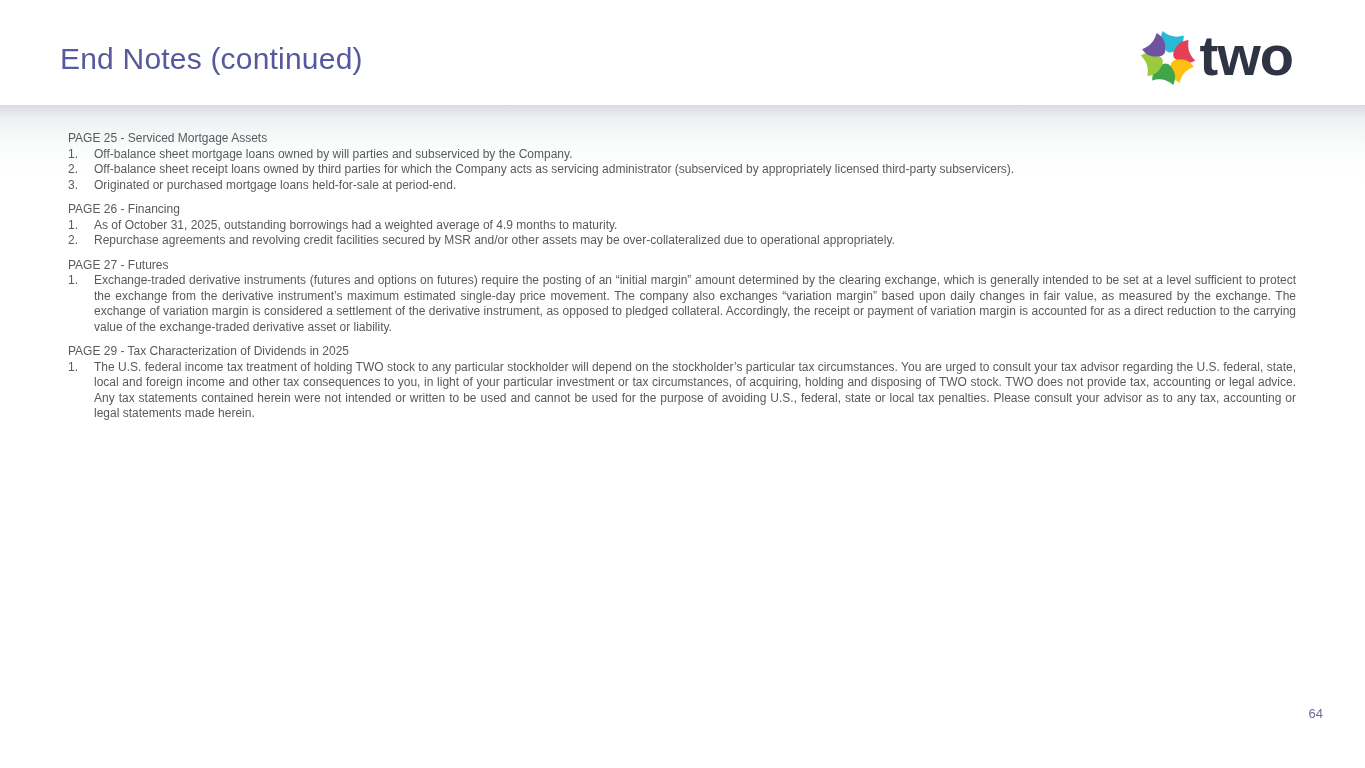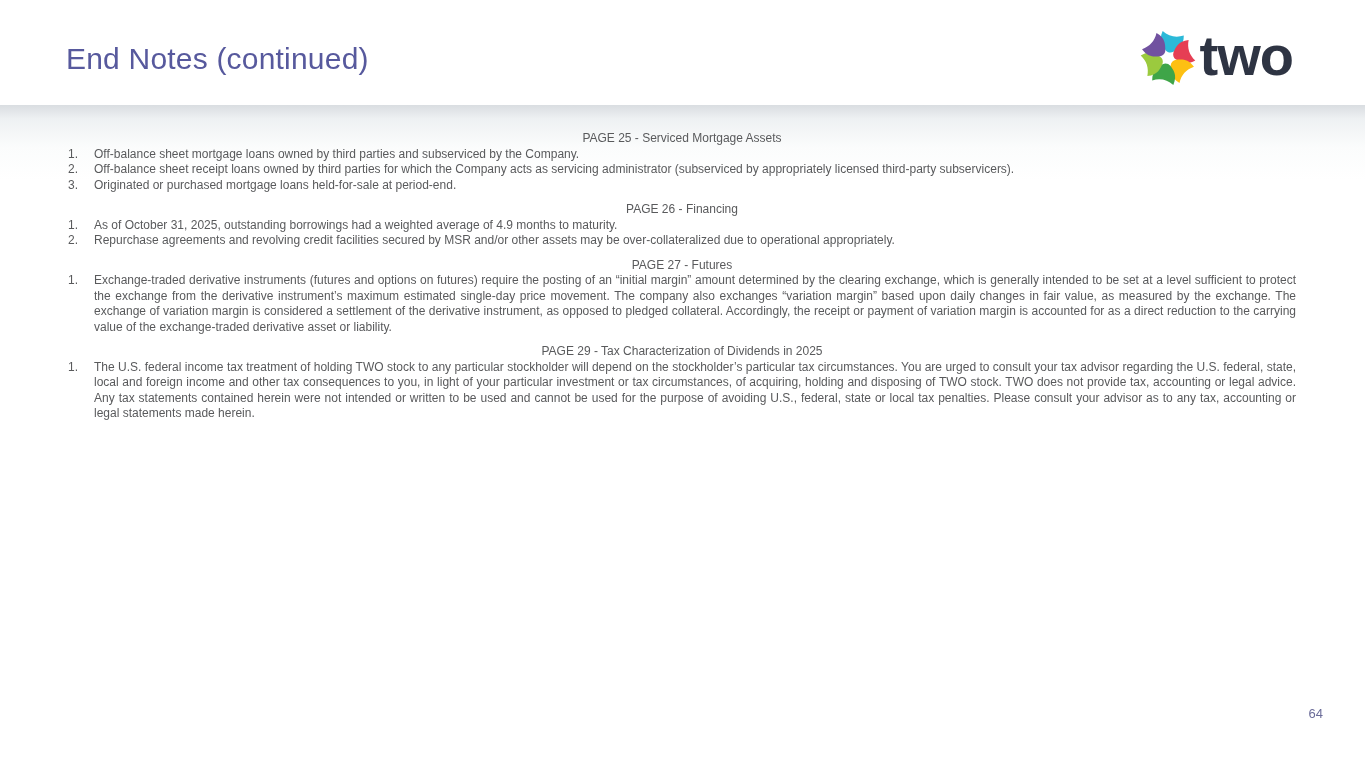--- a/index.html
+++ b/index.html
@@ -24,7 +24,7 @@
   }
   .slide-title {
     position: absolute;
-    left: 66px;
+    left: 60px;
     top: 42px;
     font-size: 30px;
     font-weight: 400;

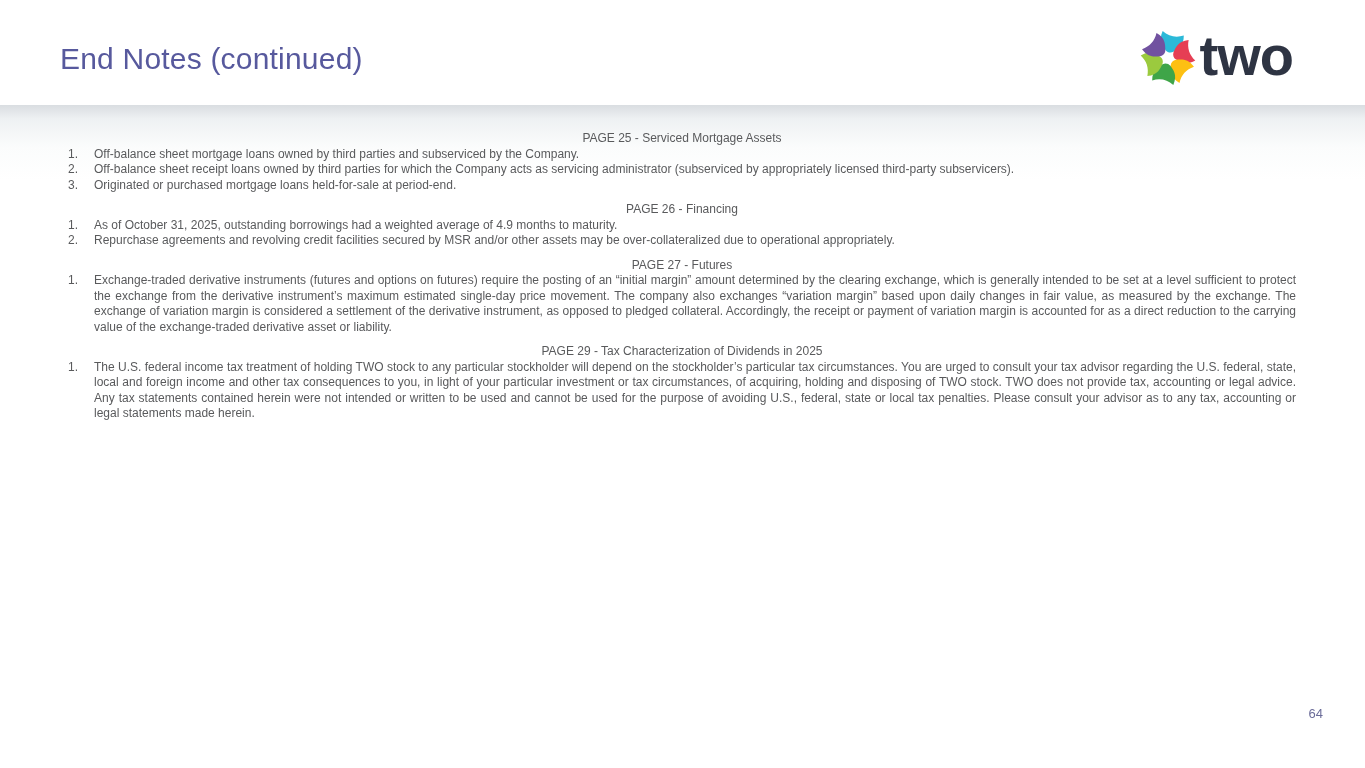--- a/index.html
+++ b/index.html
@@ -68,7 +68,6 @@
   }
   .section-heading {
     font-weight: 400;
-    text-align: center;
   }
   .endnote-item {
     display: flex;

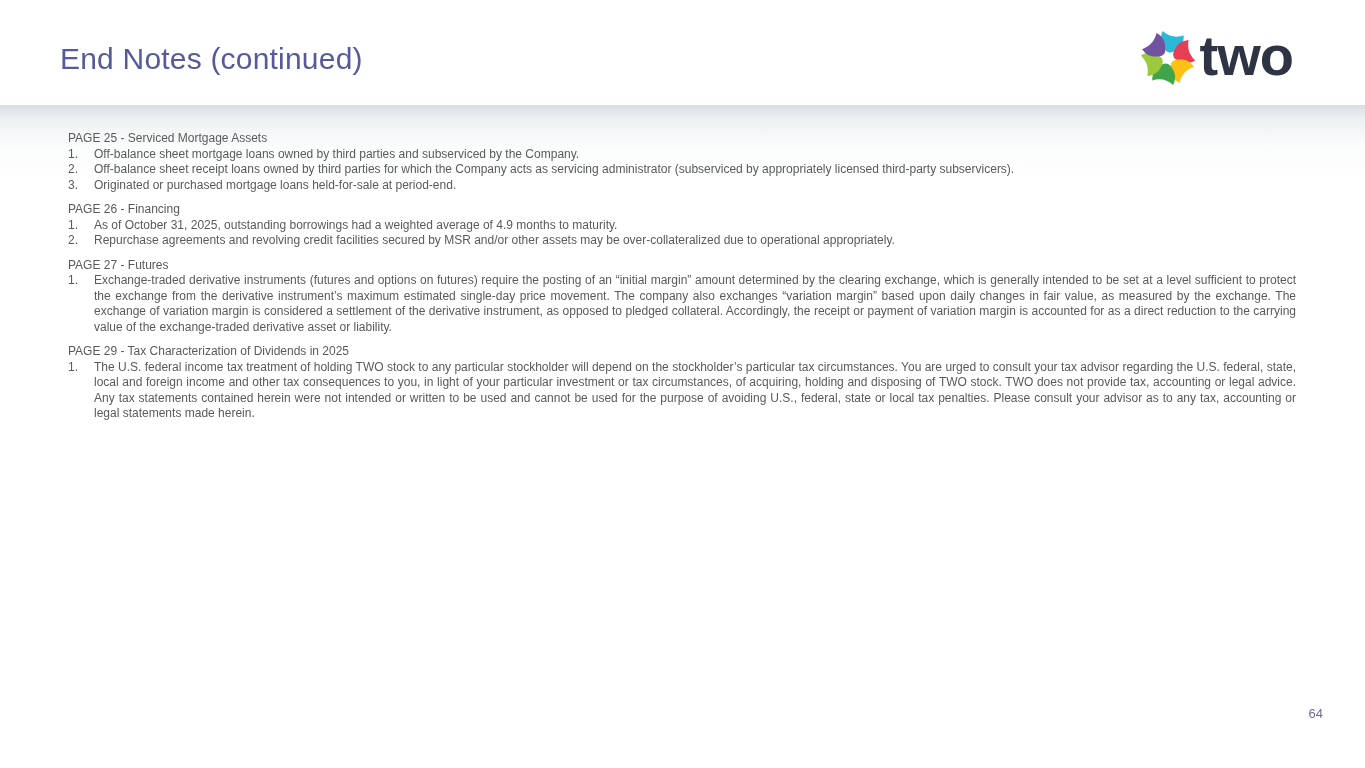--- a/index.html
+++ b/index.html
@@ -121,7 +121,7 @@
       <div class="section-heading">PAGE 25 - Serviced Mortgage Assets</div>
       <div class="endnote-item">
         <span class="item-num">1.</span>
-        <span class="item-text">Off-balance sheet mortgage loans owned by third parties and subserviced by the Company.</span>
+        <span class="item-text">Off-balance sheet mortgage loans owned by will parties and subserviced by the Company.</span>
       </div>
       <div class="endnote-item">
         <span class="item-num">2.</span>

